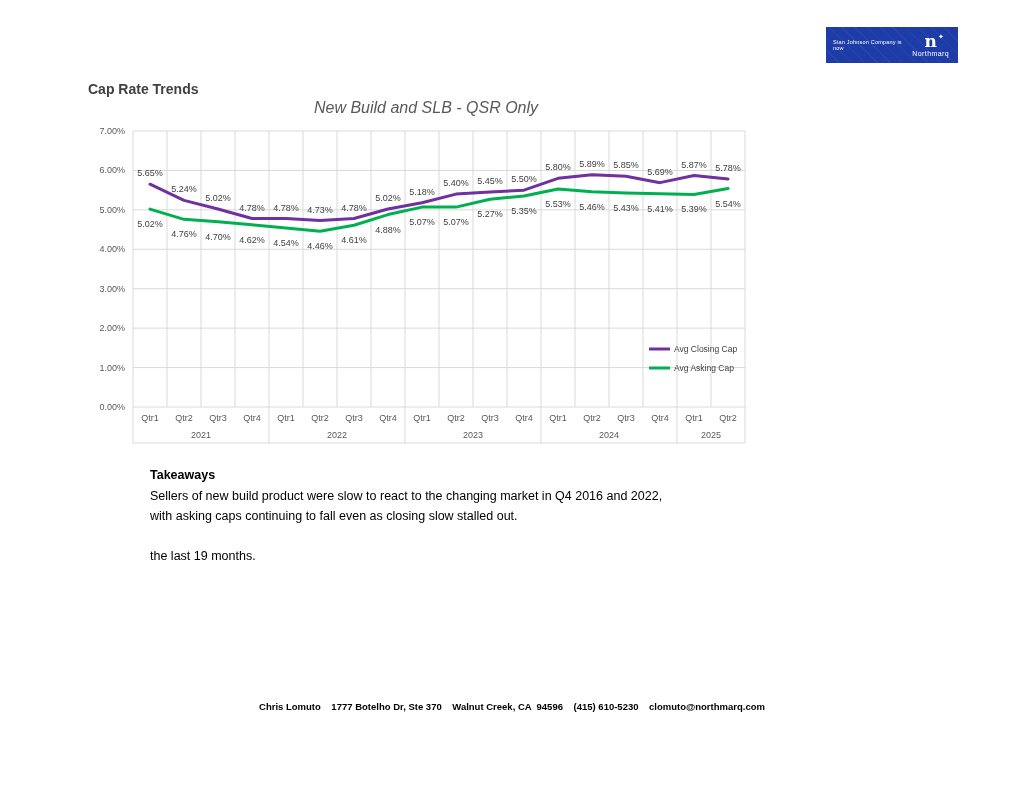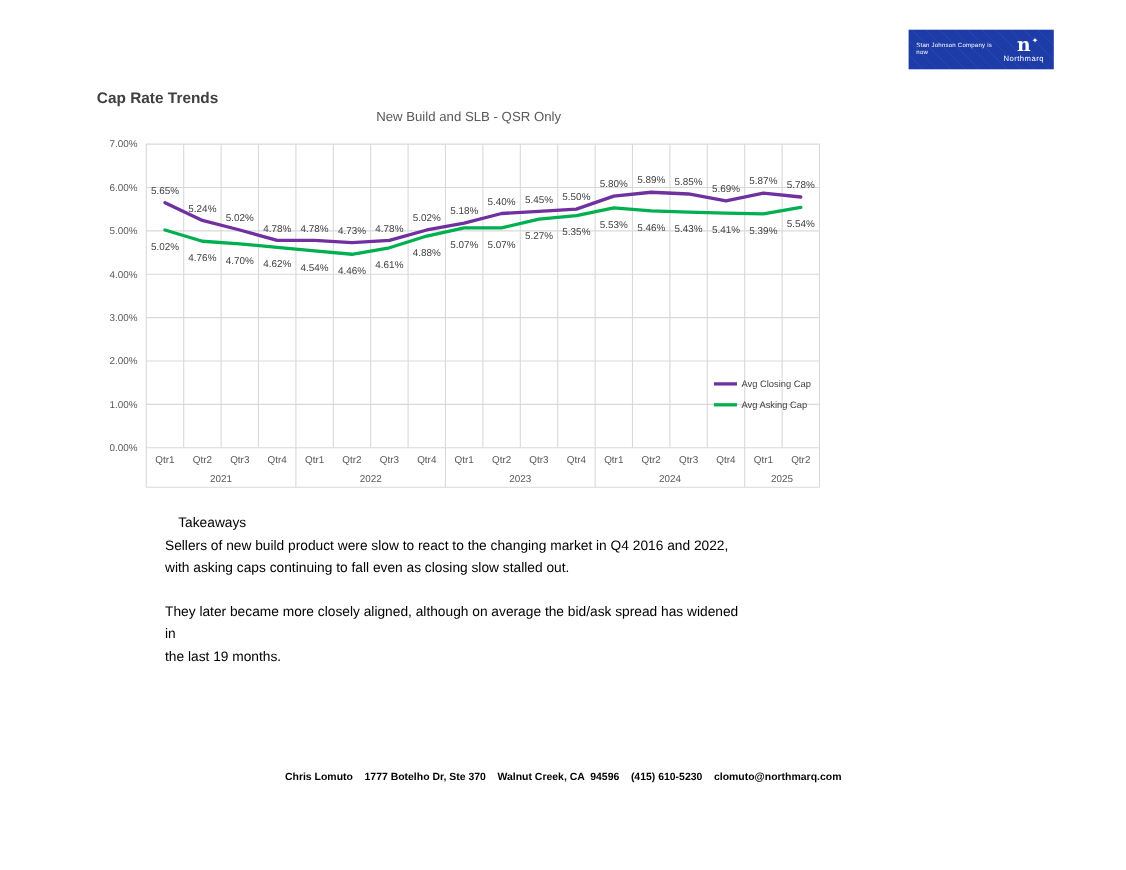--- a/index.html
+++ b/index.html
@@ -22,7 +22,7 @@
   .chart-title { position:absolute; left:88px; top:81px; width:676px; 
                  font-size:14px; font-weight:bold; color:#404040; }
   .chart-subtitle { position:absolute; left:88px; top:99px; width:676px; text-align:center;
-                    font-size:12px; color:#595959; }
+                    font-size:16px; color:#595959;font-style:italic; }
 
   .chart-svg { position:absolute; left:88px; top:124px; }
   svg text { font-family:"Liberation Sans", sans-serif; }

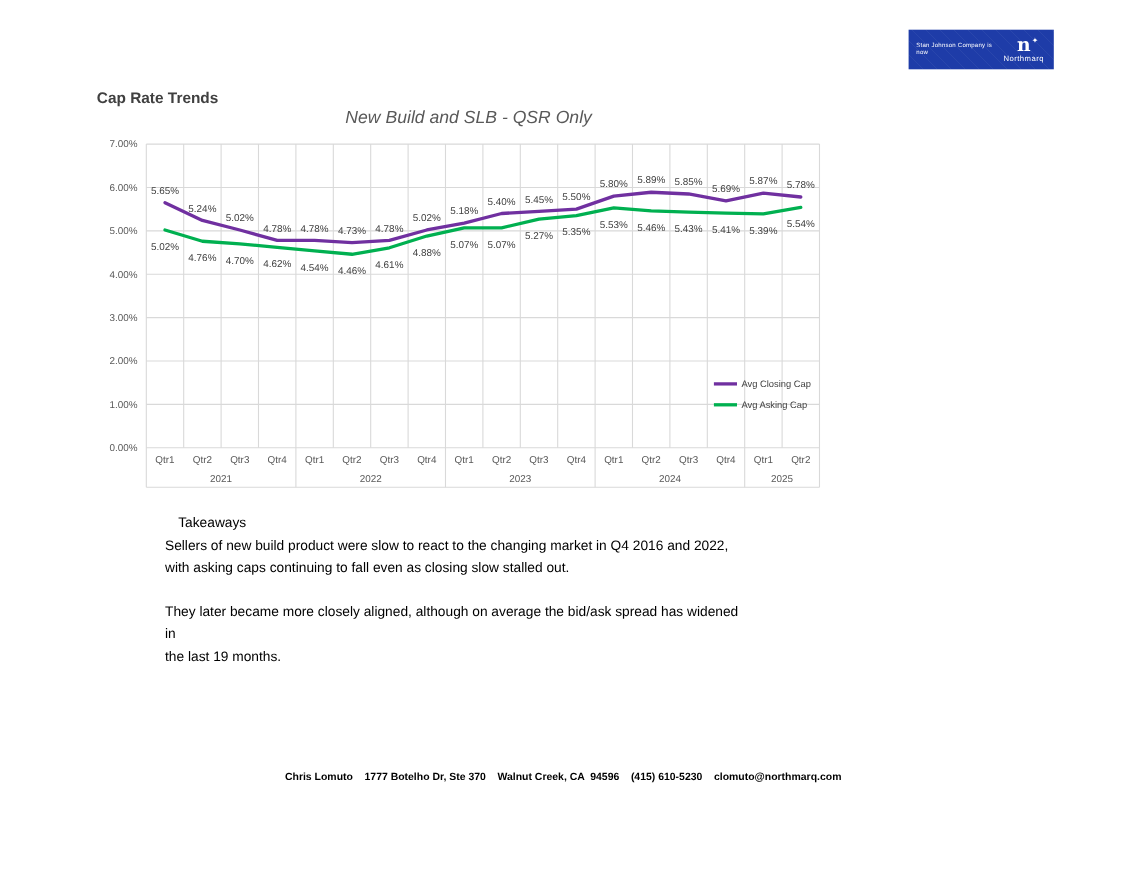--- a/index.html
+++ b/index.html
@@ -30,7 +30,7 @@
   
   .takeaways { position:absolute; left:150px; top:465px; width:530px; color:#000000;
                font-size:12.5px; line-height:20.5px; }
-  .takeaways-heading { font-weight:normal;margin-left:12px; }
+  .takeaways-heading { font-weight:bold; }
   .takeaways-gap { height:19px; }
 
   

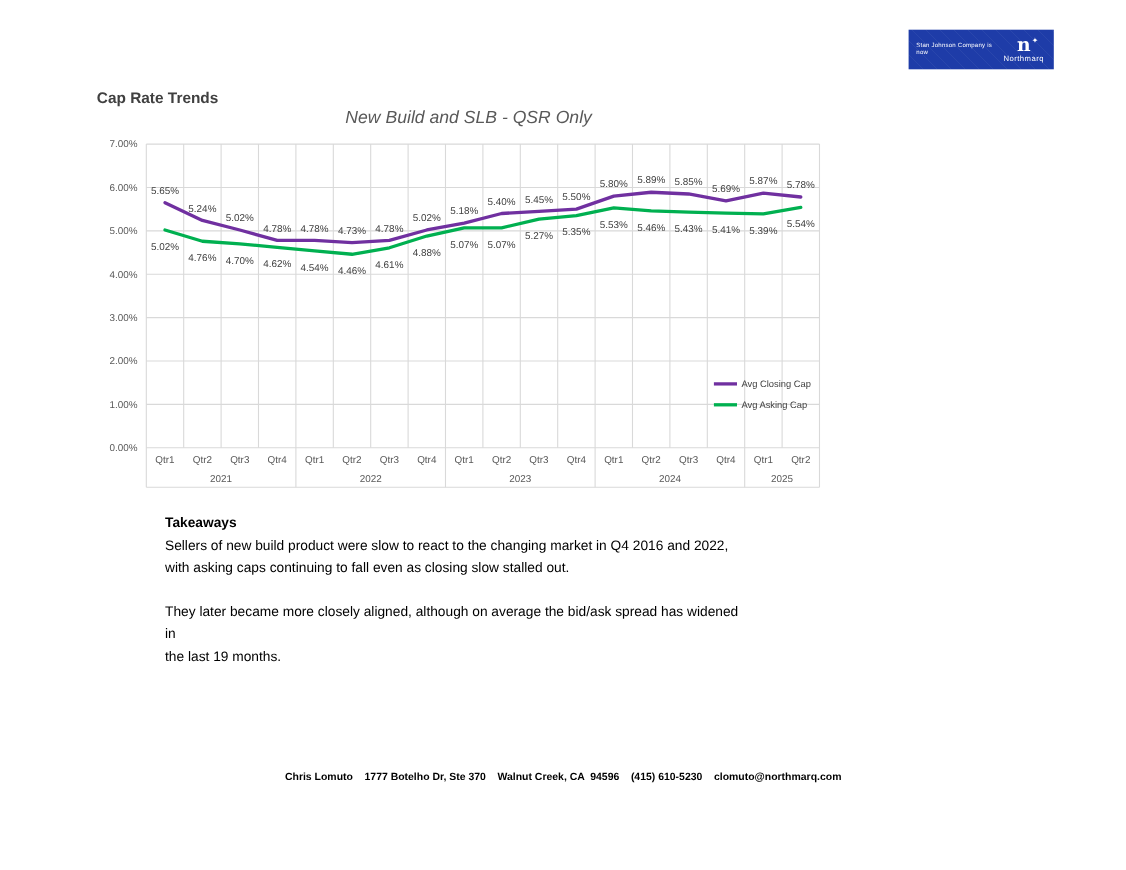--- a/index.html
+++ b/index.html
@@ -162,7 +162,6 @@
     <div>Sellers of new build product were slow to react to the changing market in Q4 2016 and 2022,</div>
     <div>with asking caps continuing to fall even as closing slow stalled out.</div>
     <div class="takeaways-gap"></div>
-    <div>They later became more closely aligned, although on average the bid/ask spread has widened in</div>
     <div>the last 19 months.</div>
   </div>
 

